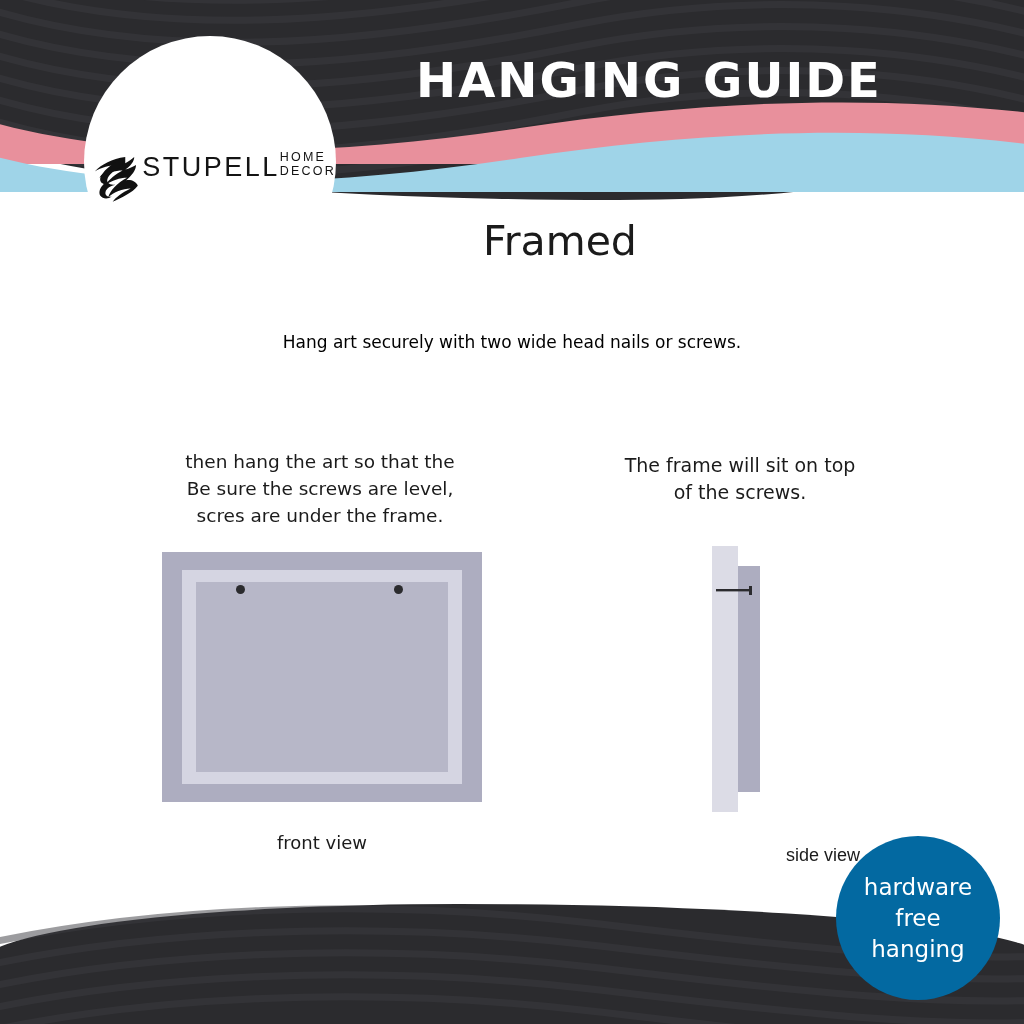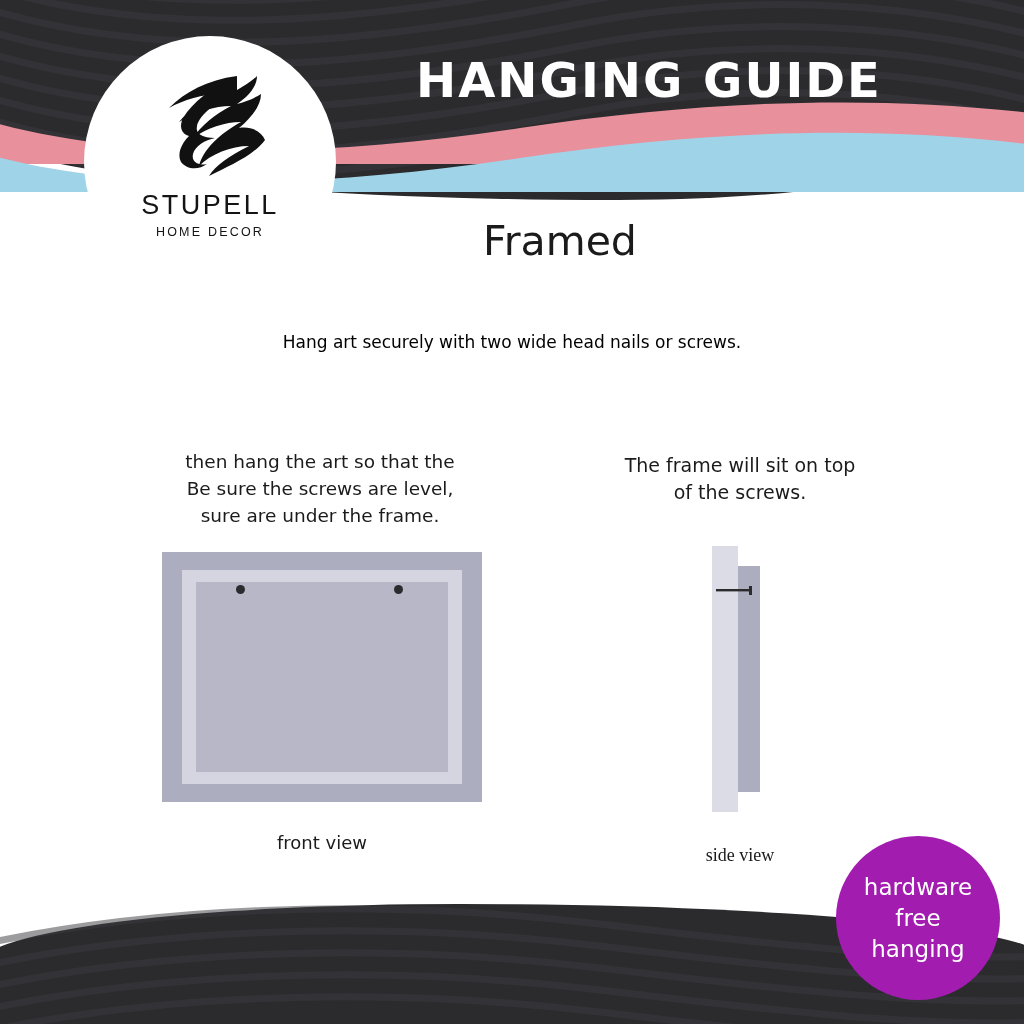--- a/index.html
+++ b/index.html
@@ -83,7 +83,7 @@
     background: #ffffff;
     border-radius: 50%;
     display: flex;
-    flex-direction: column;
+    flex-direction: row;
     align-items: center;
     justify-content: flex-start;
     z-index: 5;

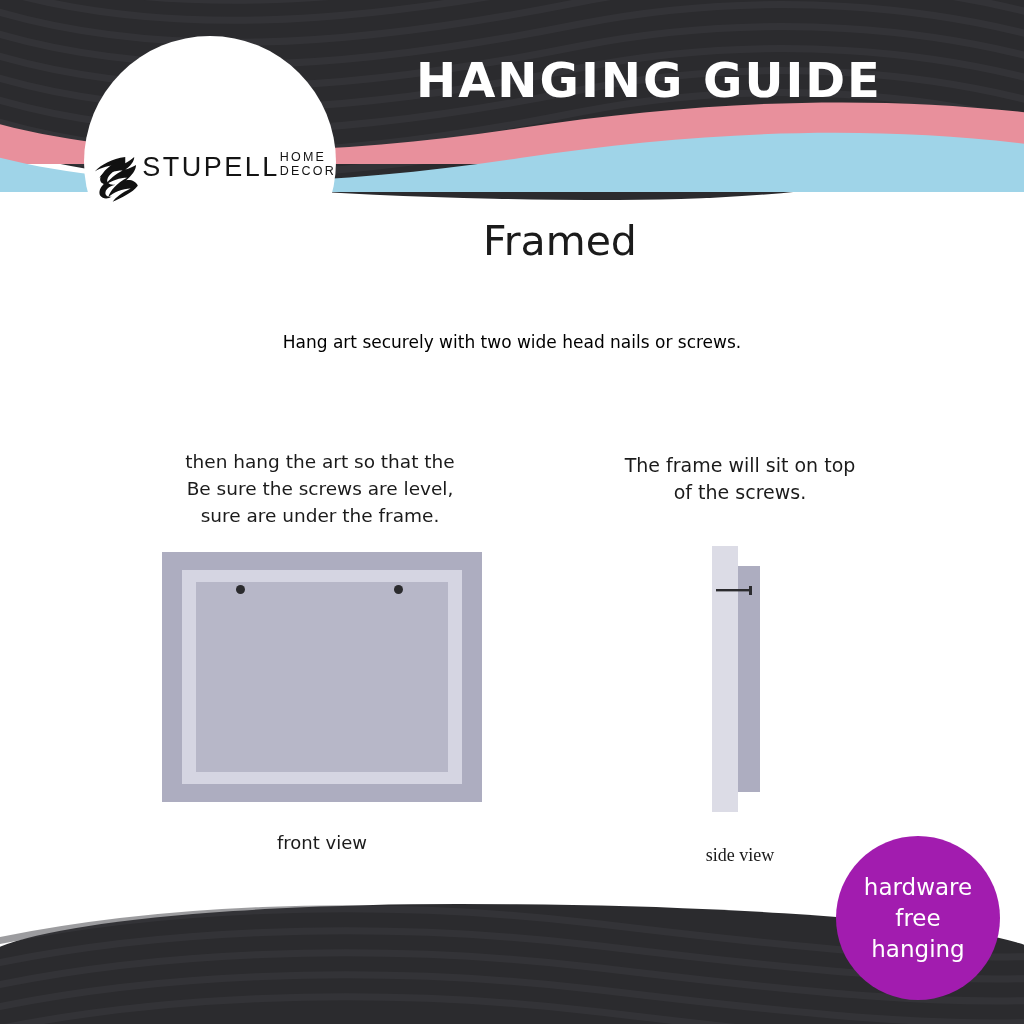--- a/index.html
+++ b/index.html
@@ -301,7 +301,7 @@
   <div class="col-front-caption">
     <div>then hang the art so that the</div>
     <div>Be sure the screws are level,</div>
-    <div>sure are under the frame.</div>
+    <div>scres are under the frame.</div>
   </div>
 
   <div class="front-frame">

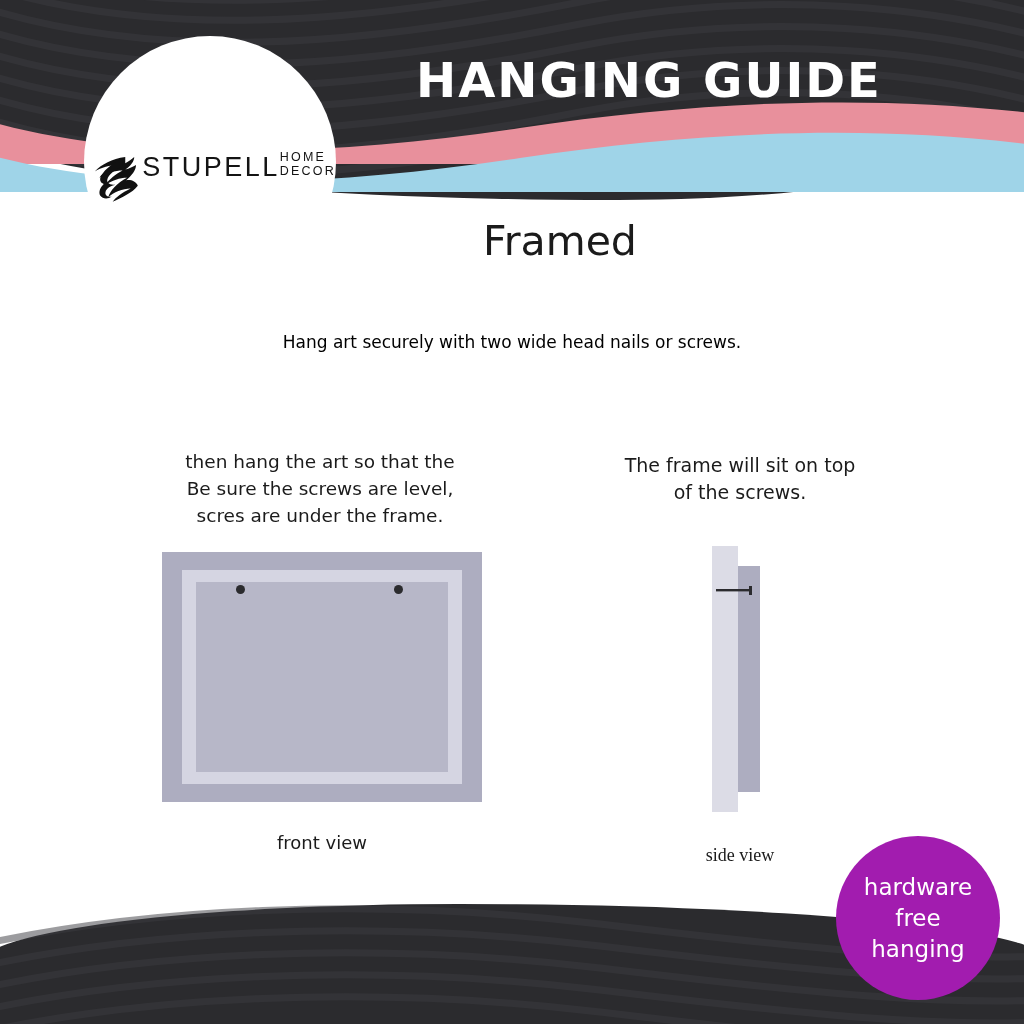--- a/index.html
+++ b/index.html
@@ -223,8 +223,8 @@
     position: absolute;
     left: 620px; top: 845px;
     width: 240px;
-    text-align: center;
-    font-family: Liberation Serif, serif;
+    text-align: right;
+    font-family: Liberation Sans, sans-serif;
     font-size: 18px;
     color: #1b1b1b;
   }

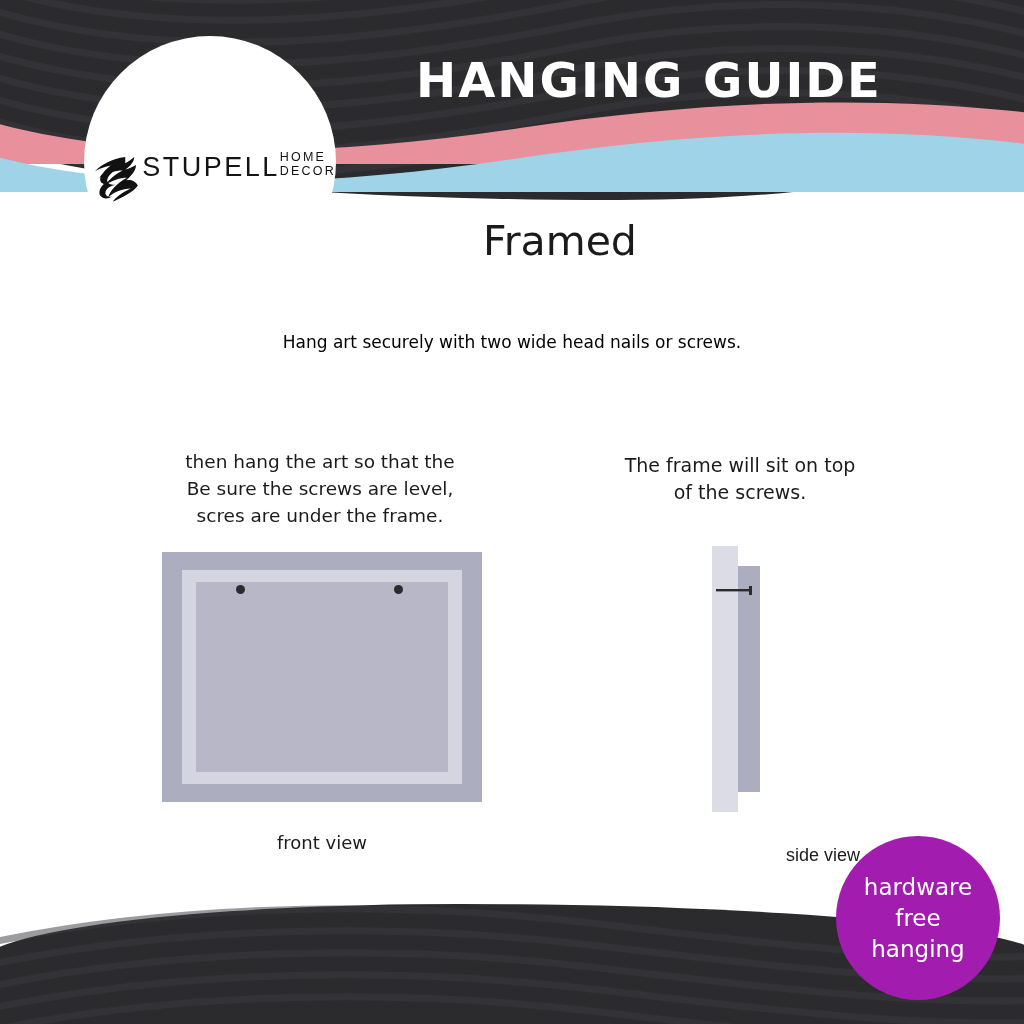--- a/index.html
+++ b/index.html
@@ -235,7 +235,7 @@
     right: 24px; bottom: 24px;
     width: 164px; height: 164px;
     border-radius: 50%;
-    background: #a21caf;
+    background: #0369a1;
     display: flex;
     flex-direction: column;
     align-items: center;

